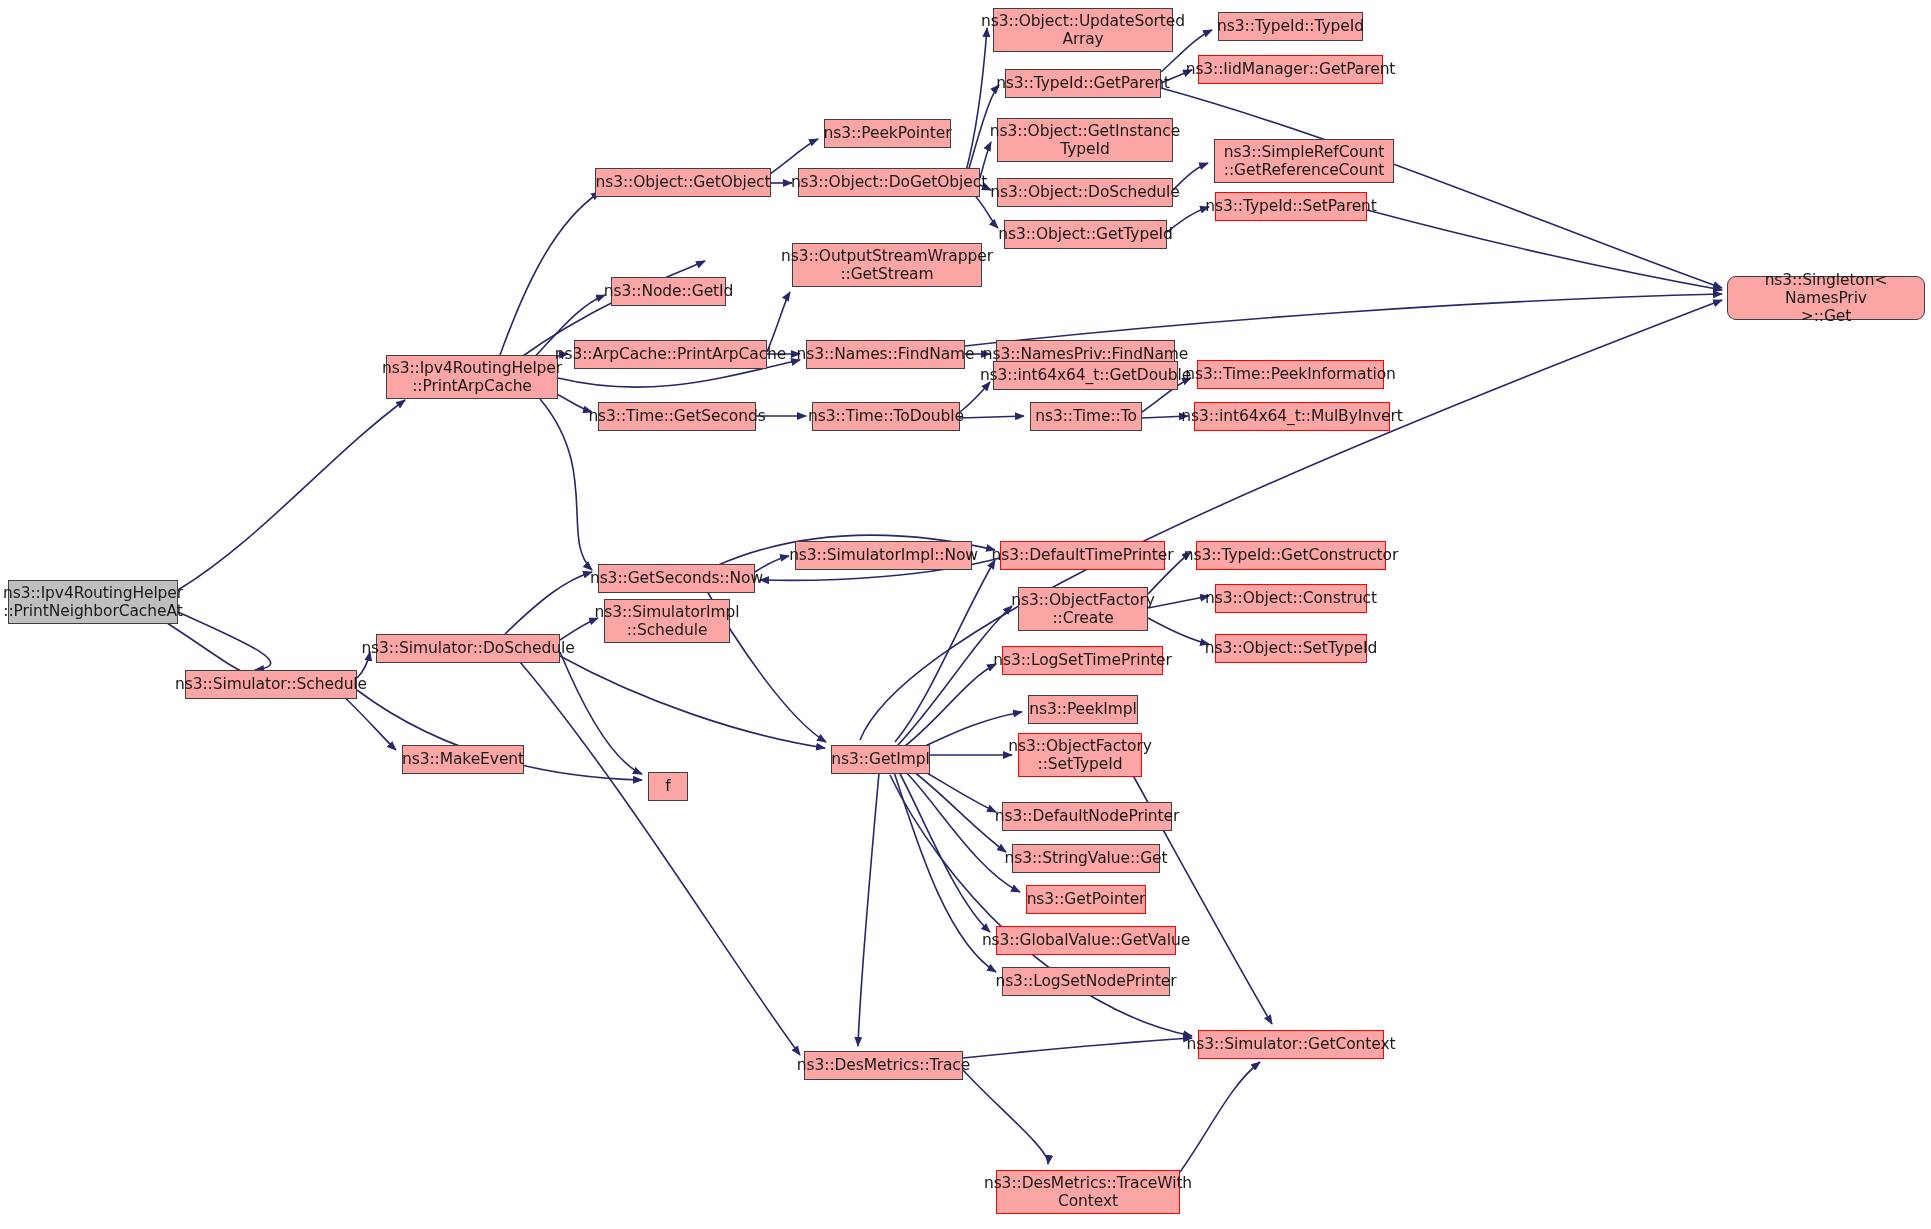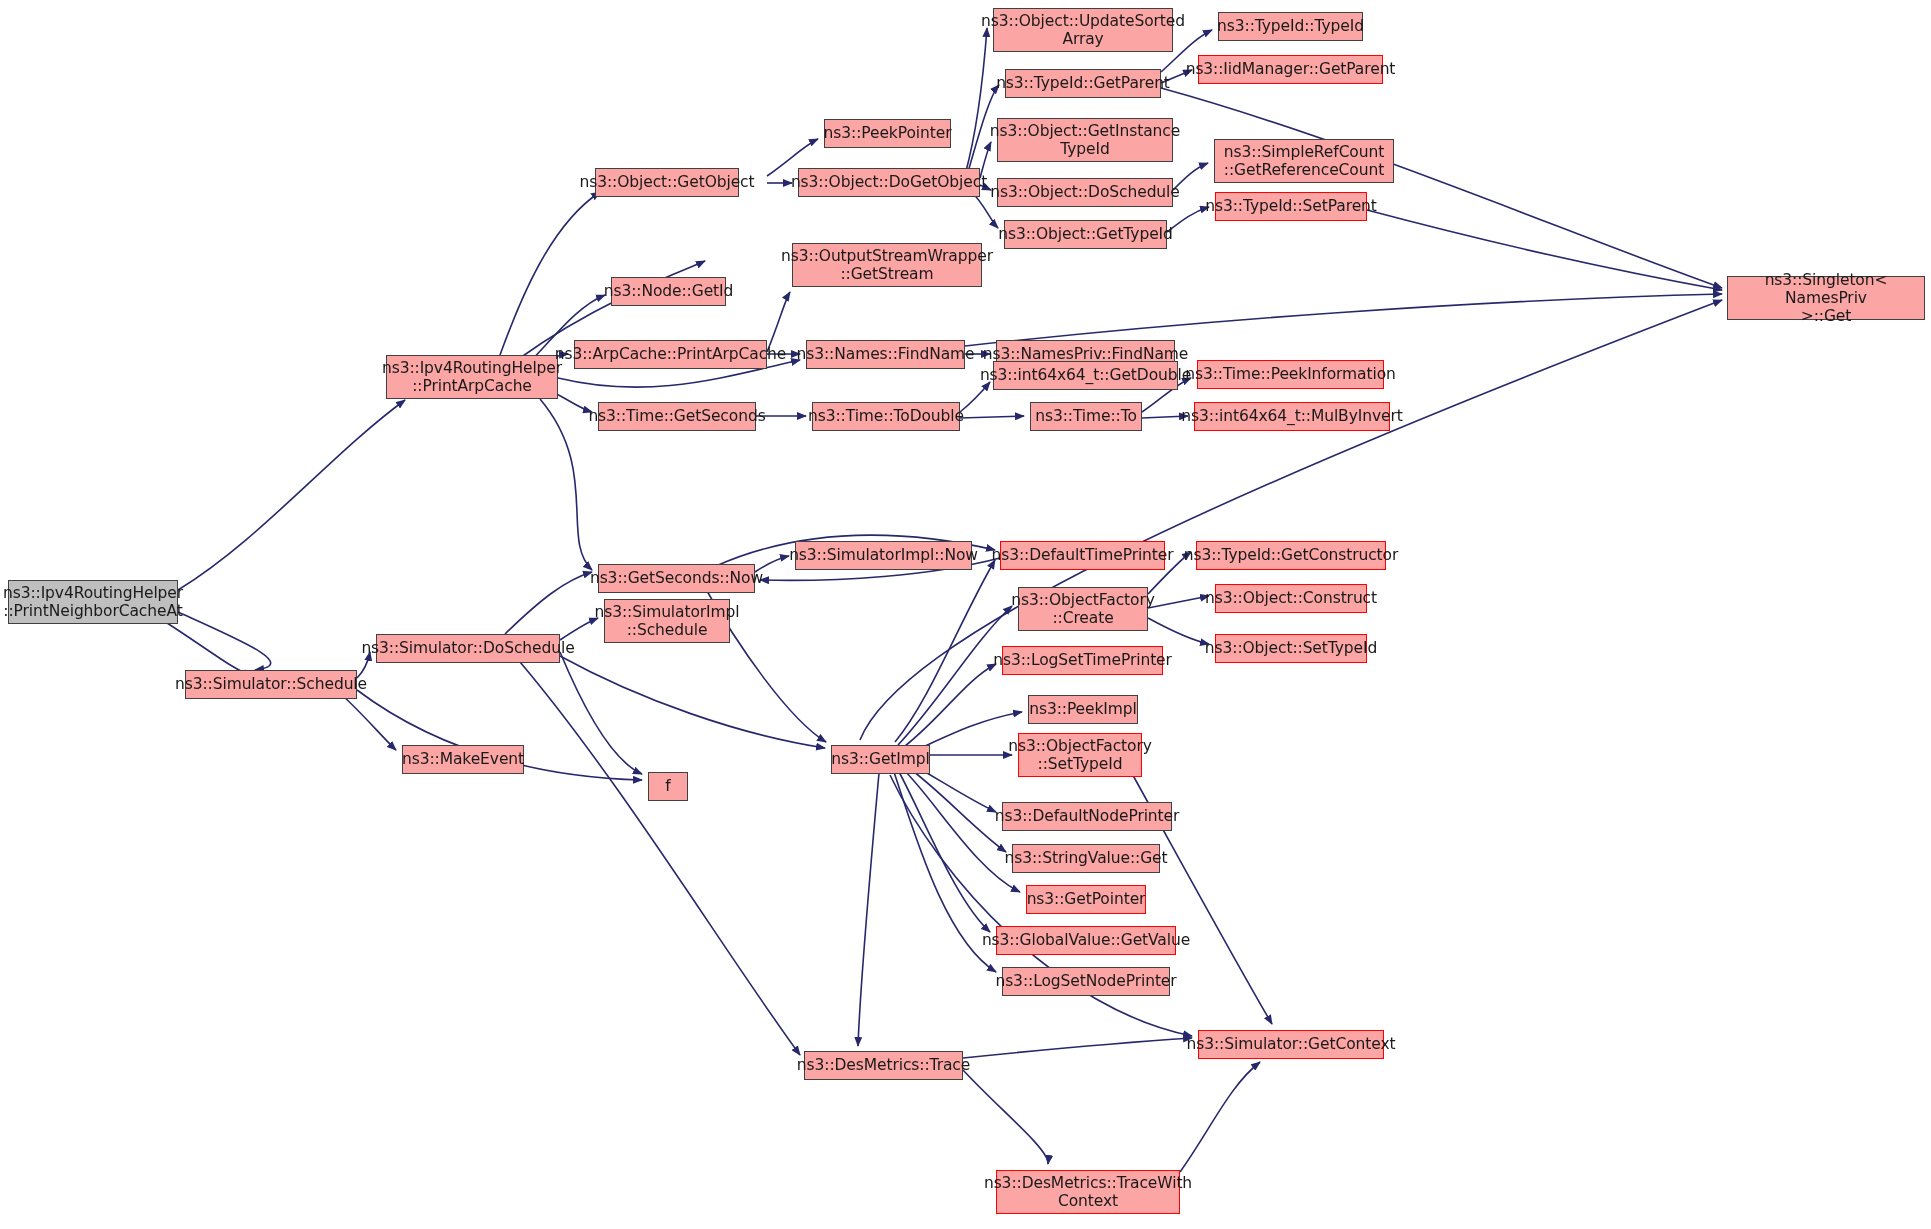--- a/index.html
+++ b/index.html
@@ -147,7 +147,7 @@
 ::PrintNeighborCacheAt</div>
       <div class="node" style="left: 386px; top: 355px; width: 172px; height: 44px;">ns3::Ipv4RoutingHelper
 ::PrintArpCache</div>
-      <div class="node" style="left: 595px; top: 168px; width: 144px; height: 29px;">ns3::Object::GetObject</div>
+      <div class="node" style="left: 595px; top: 168px; width: 176px; height: 29px;">ns3::Object::GetObject</div>
       <div class="node" style="left: 824px; top: 119px; width: 127px; height: 29px;">ns3::PeekPointer</div>
       <div class="node" style="left: 798px; top: 168px; width: 182px; height: 29px;">ns3::Object::DoGetObject</div>
       <div class="node" style="left: 993px; top: 8px; width: 180px; height: 44px;">ns3::Object::UpdateSorted

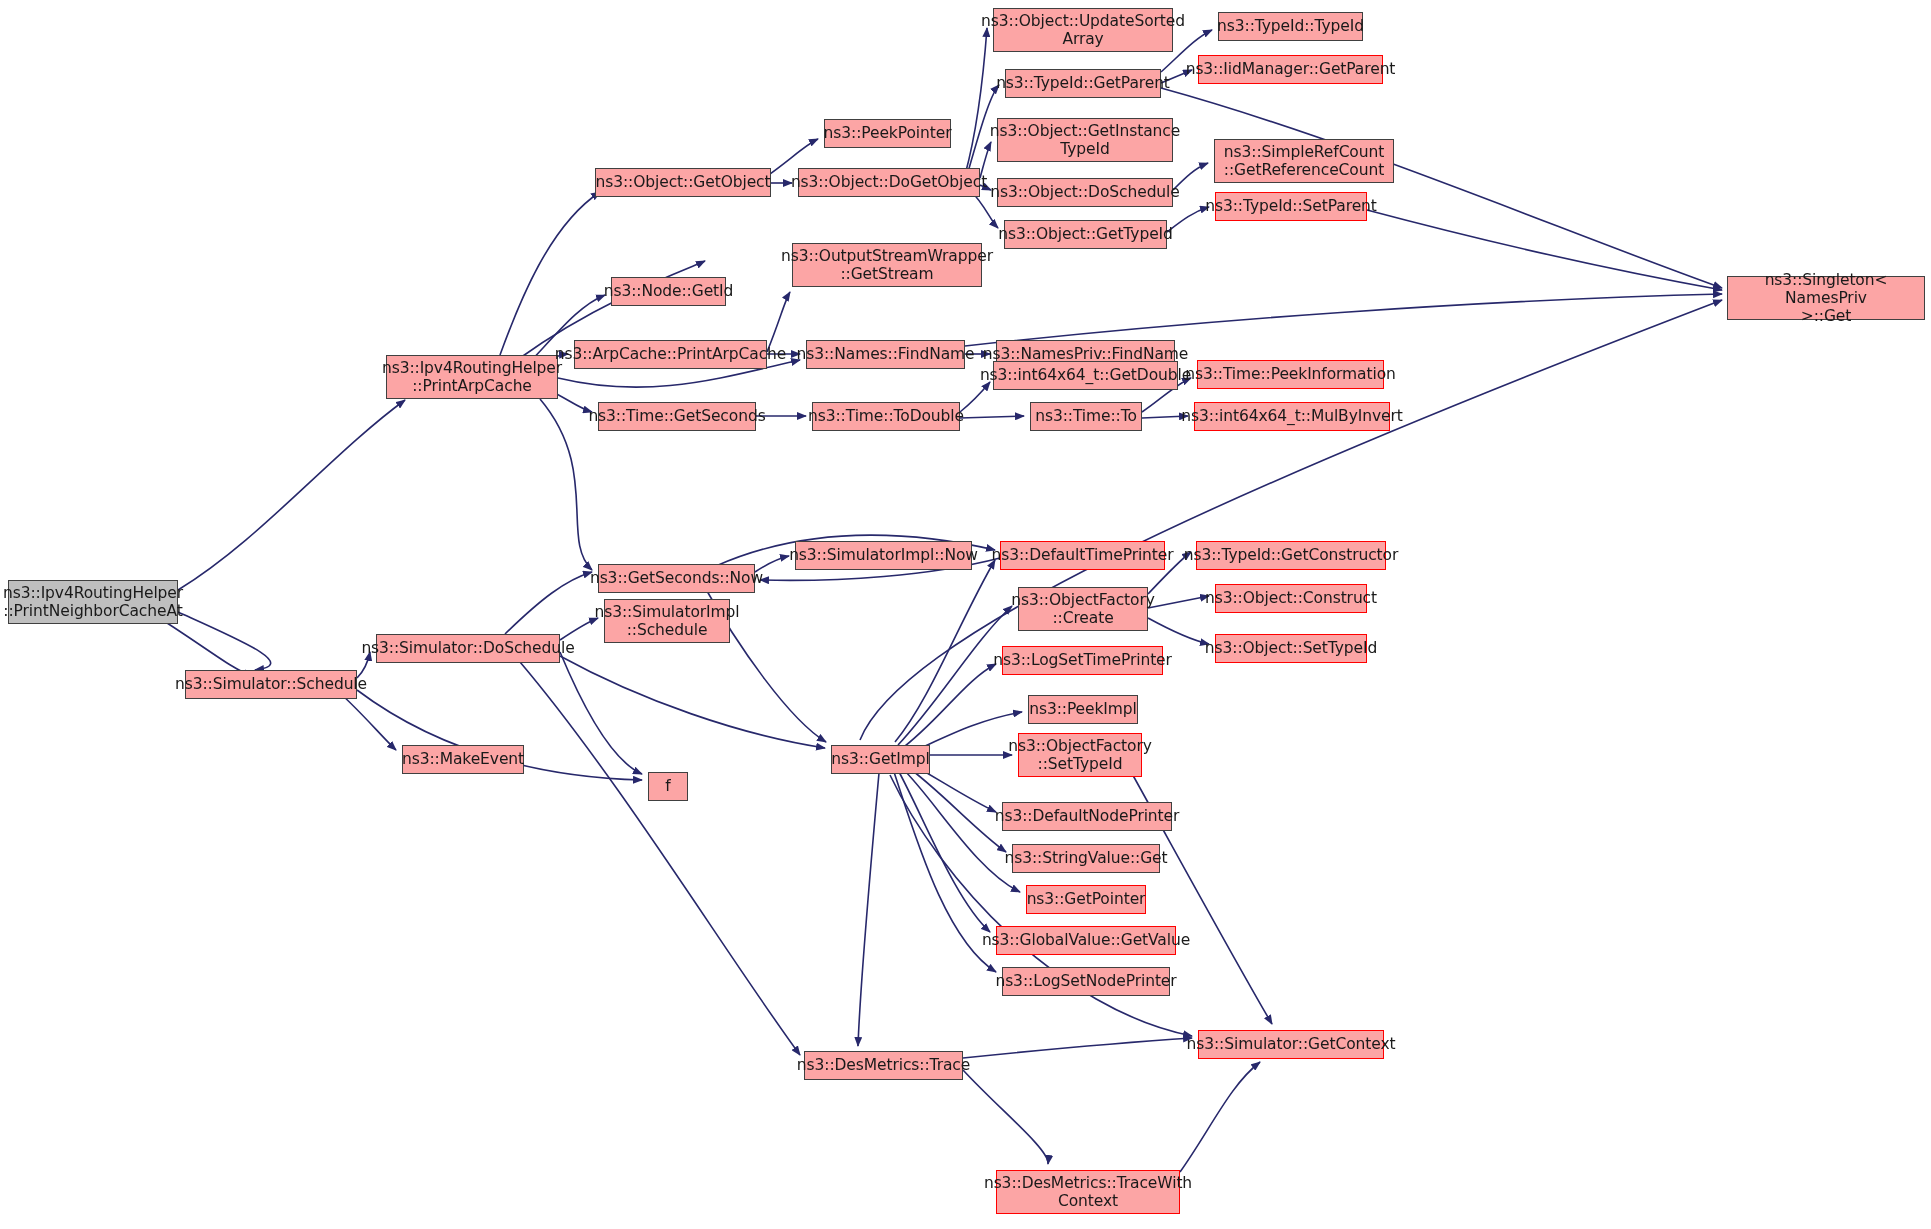--- a/index.html
+++ b/index.html
@@ -162,7 +162,7 @@
       <div class="node" style="left: 1214px; top: 139px; width: 180px; height: 44px;">ns3::SimpleRefCount
 ::GetReferenceCount</div>
       <div class="node red" style="left: 1215px; top: 192px; width: 152px; height: 29px;">ns3::TypeId::SetParent</div>
-      <div class="node" style="left: 1727px; top: 276px; width: 198px; height: 44px;">ns3::Singleton&lt; NamesPriv
+      <div class="node" style="left: 1727px; top: 276px; width: 198px; height: 44px; border-radius: 9px;">ns3::Singleton&lt; NamesPriv
 &gt;::Get</div>
       <div class="node" style="left: 792px; top: 243px; width: 190px; height: 44px;">ns3::OutputStreamWrapper
 ::GetStream</div>

